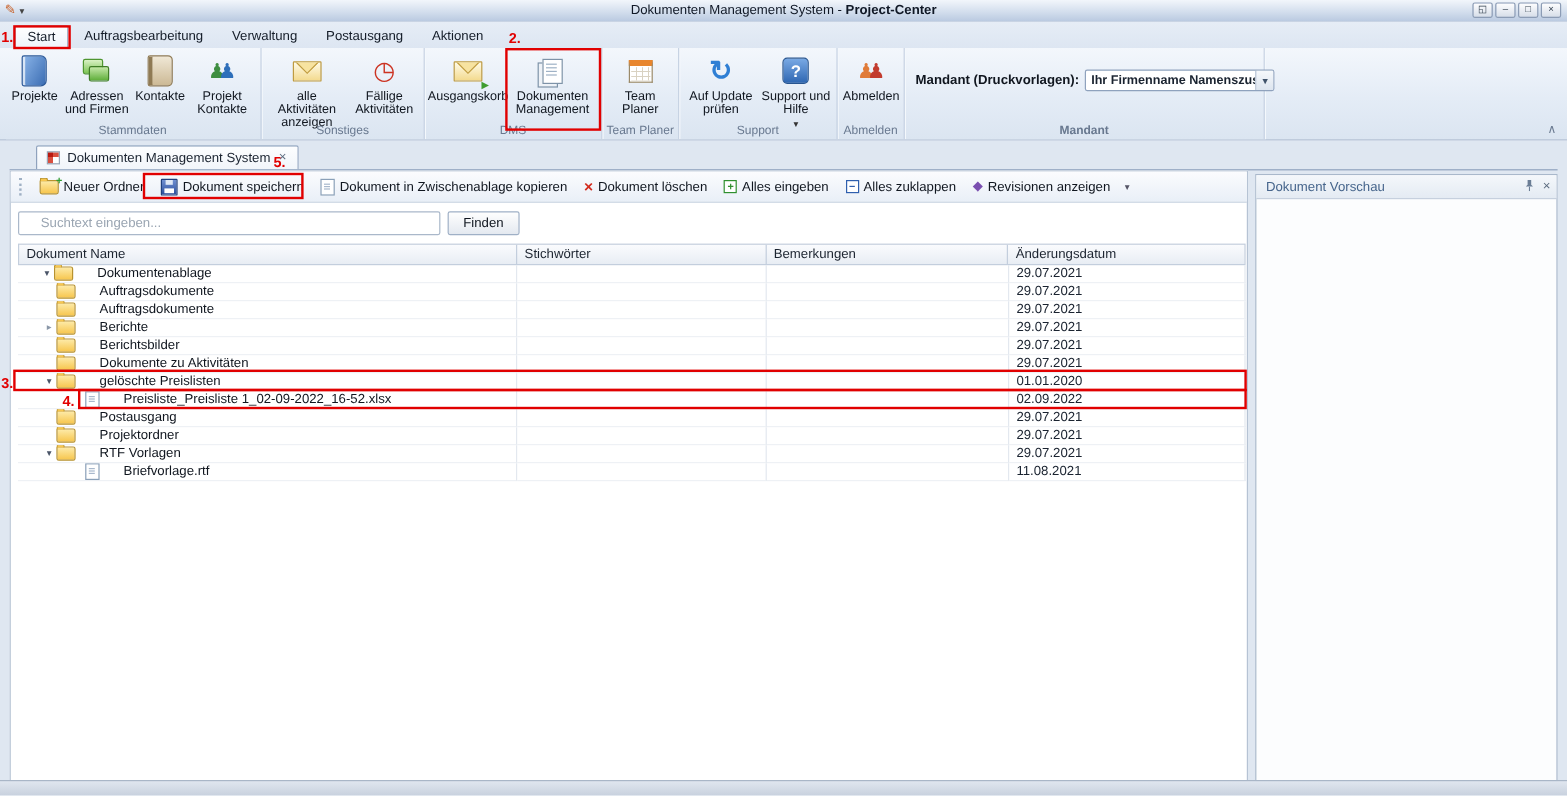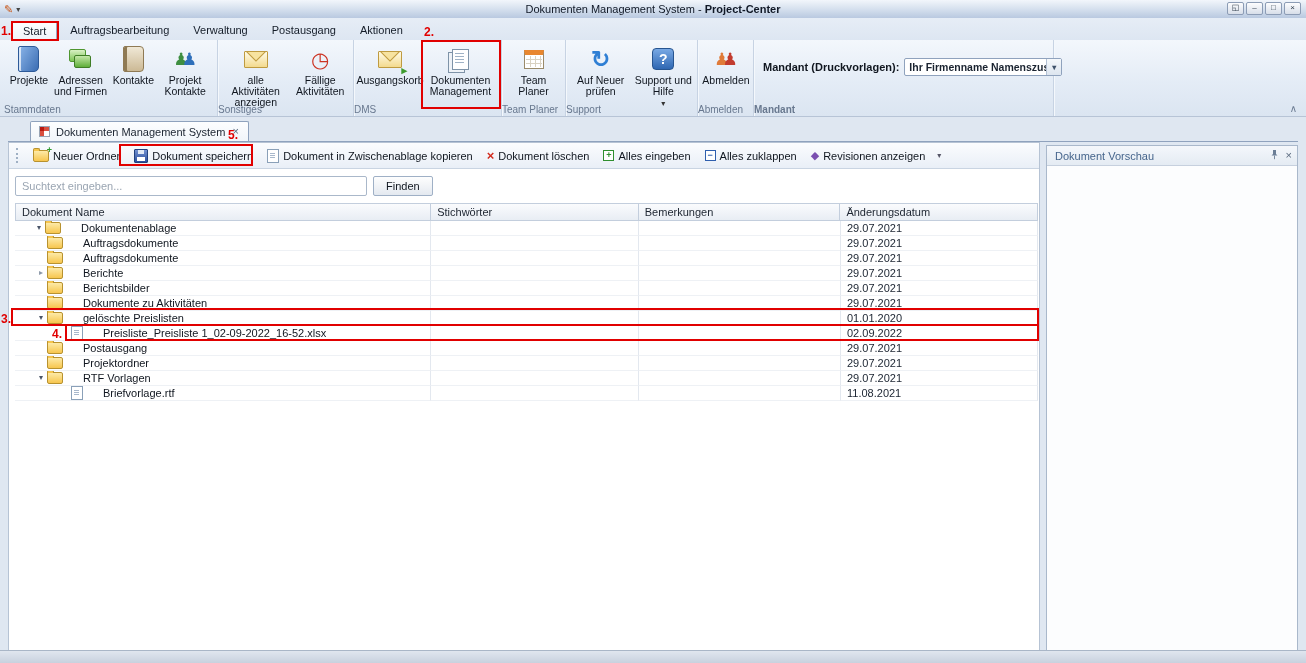--- a/index.html
+++ b/index.html
@@ -278,7 +278,7 @@
         <span class="ric">
             <span class="refresh-g">↻</span>
           </span>
-        <span class="rlbl">Auf Neuer prüfen</span>
+        <span class="rlbl">Auf Update prüfen</span>
       </div>
       <div class="rbtn" style="width:62px">
         <span class="ric">

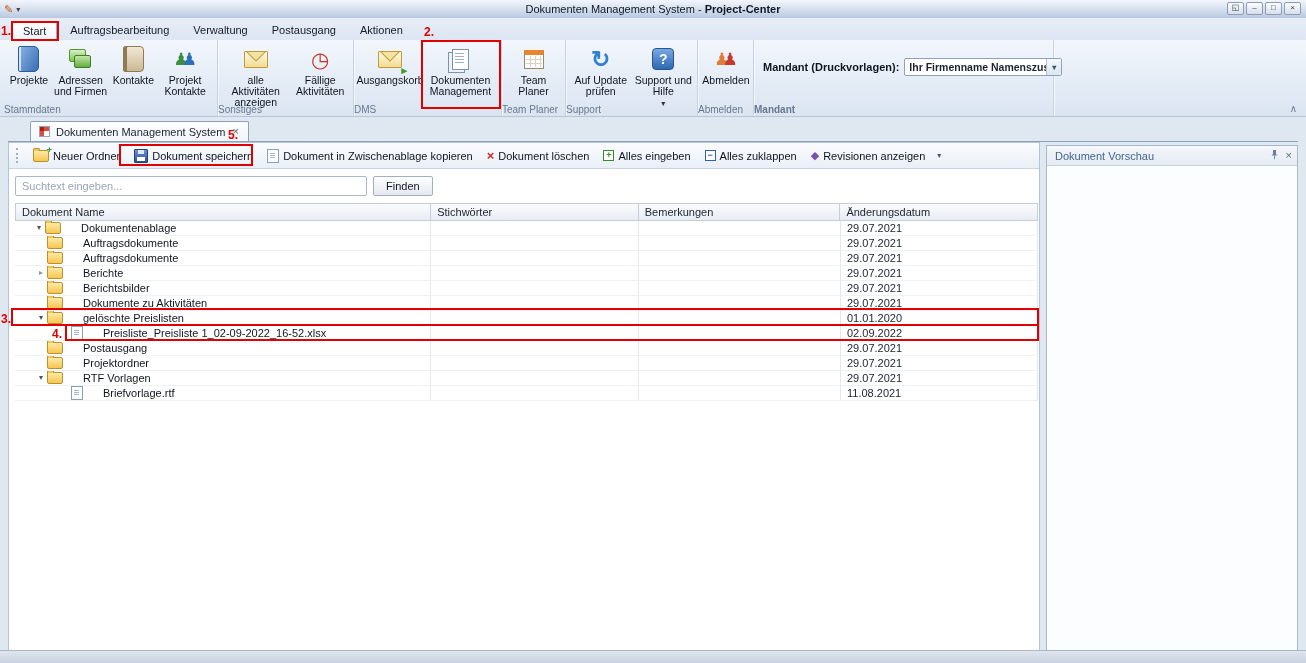--- a/index.html
+++ b/index.html
@@ -35,7 +35,7 @@
     border-bottom:1px solid #b7c4d6; display:flex; padding-left:4px; }
   .rgroup { position:relative; box-sizing:border-box; height:100%;
     border-right:1px solid #c7d3e3; box-shadow:1px 0 0 #f4f8fc; padding:2px 3px 13px; }
-  .rgroup-label { position:absolute; bottom:1px; left:0; right:0; text-align:left;
+  .rgroup-label { position:absolute; bottom:1px; left:0; right:0; text-align:center;
     font-size:10px; color:#68788f; }
   .rbtns { display:flex; height:100%; align-items:flex-start; }
   .rbtn { box-sizing:border-box; display:flex; flex-direction:column; align-items:center;

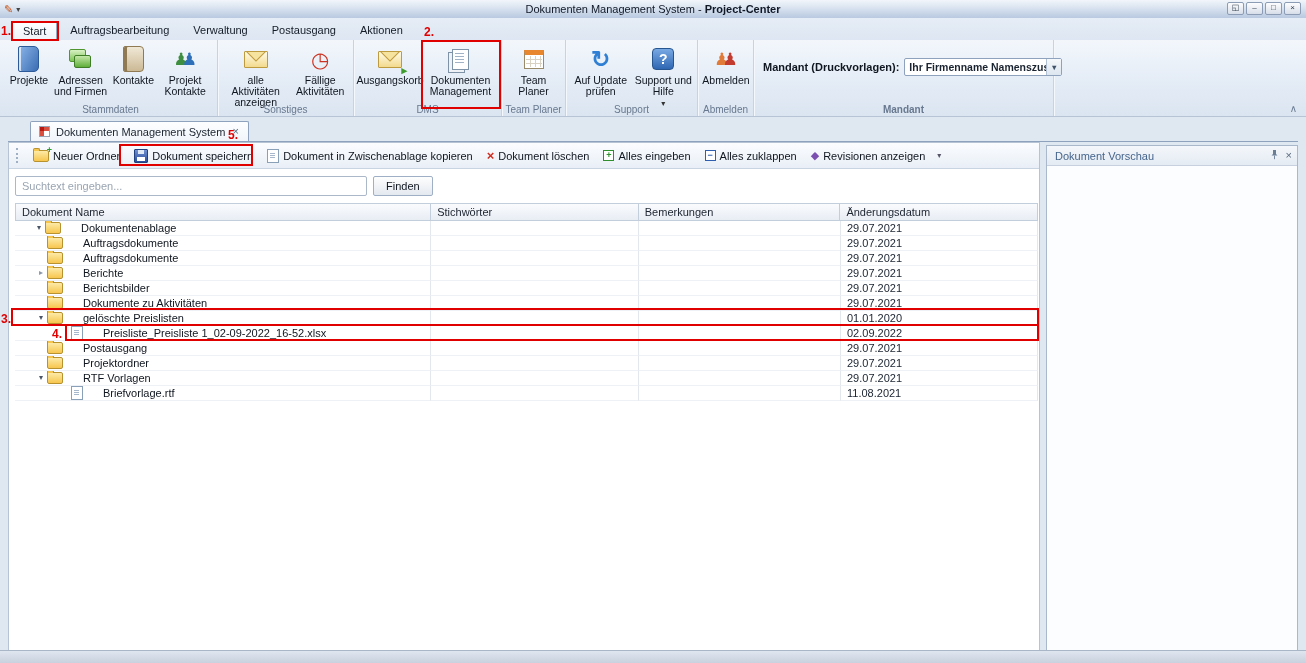--- a/index.html
+++ b/index.html
@@ -127,7 +127,7 @@
   
   .search-row { display:flex; align-items:center; gap:6px; padding:7px 0 7px 6px; }
   .search-input { width:352px; height:20px; box-sizing:border-box; border:1px solid #aab8ca;
-    border-radius:2px; padding:2px 6px; font-family:"Liberation Sans",sans-serif; font-size:11px; color:#222; }
+    border-radius:2px; padding:2px 18px; font-family:"Liberation Sans",sans-serif; font-size:11px; color:#222; }
   .search-input::placeholder { color:#9aa5b2; }
   .find-btn { padding:3px 12px; background:linear-gradient(#fefefe,#e4e9f0); border:1px solid #9fb0c6;
     border-radius:2px; font-family:"Liberation Sans",sans-serif; font-size:11px; color:#10161f; }

